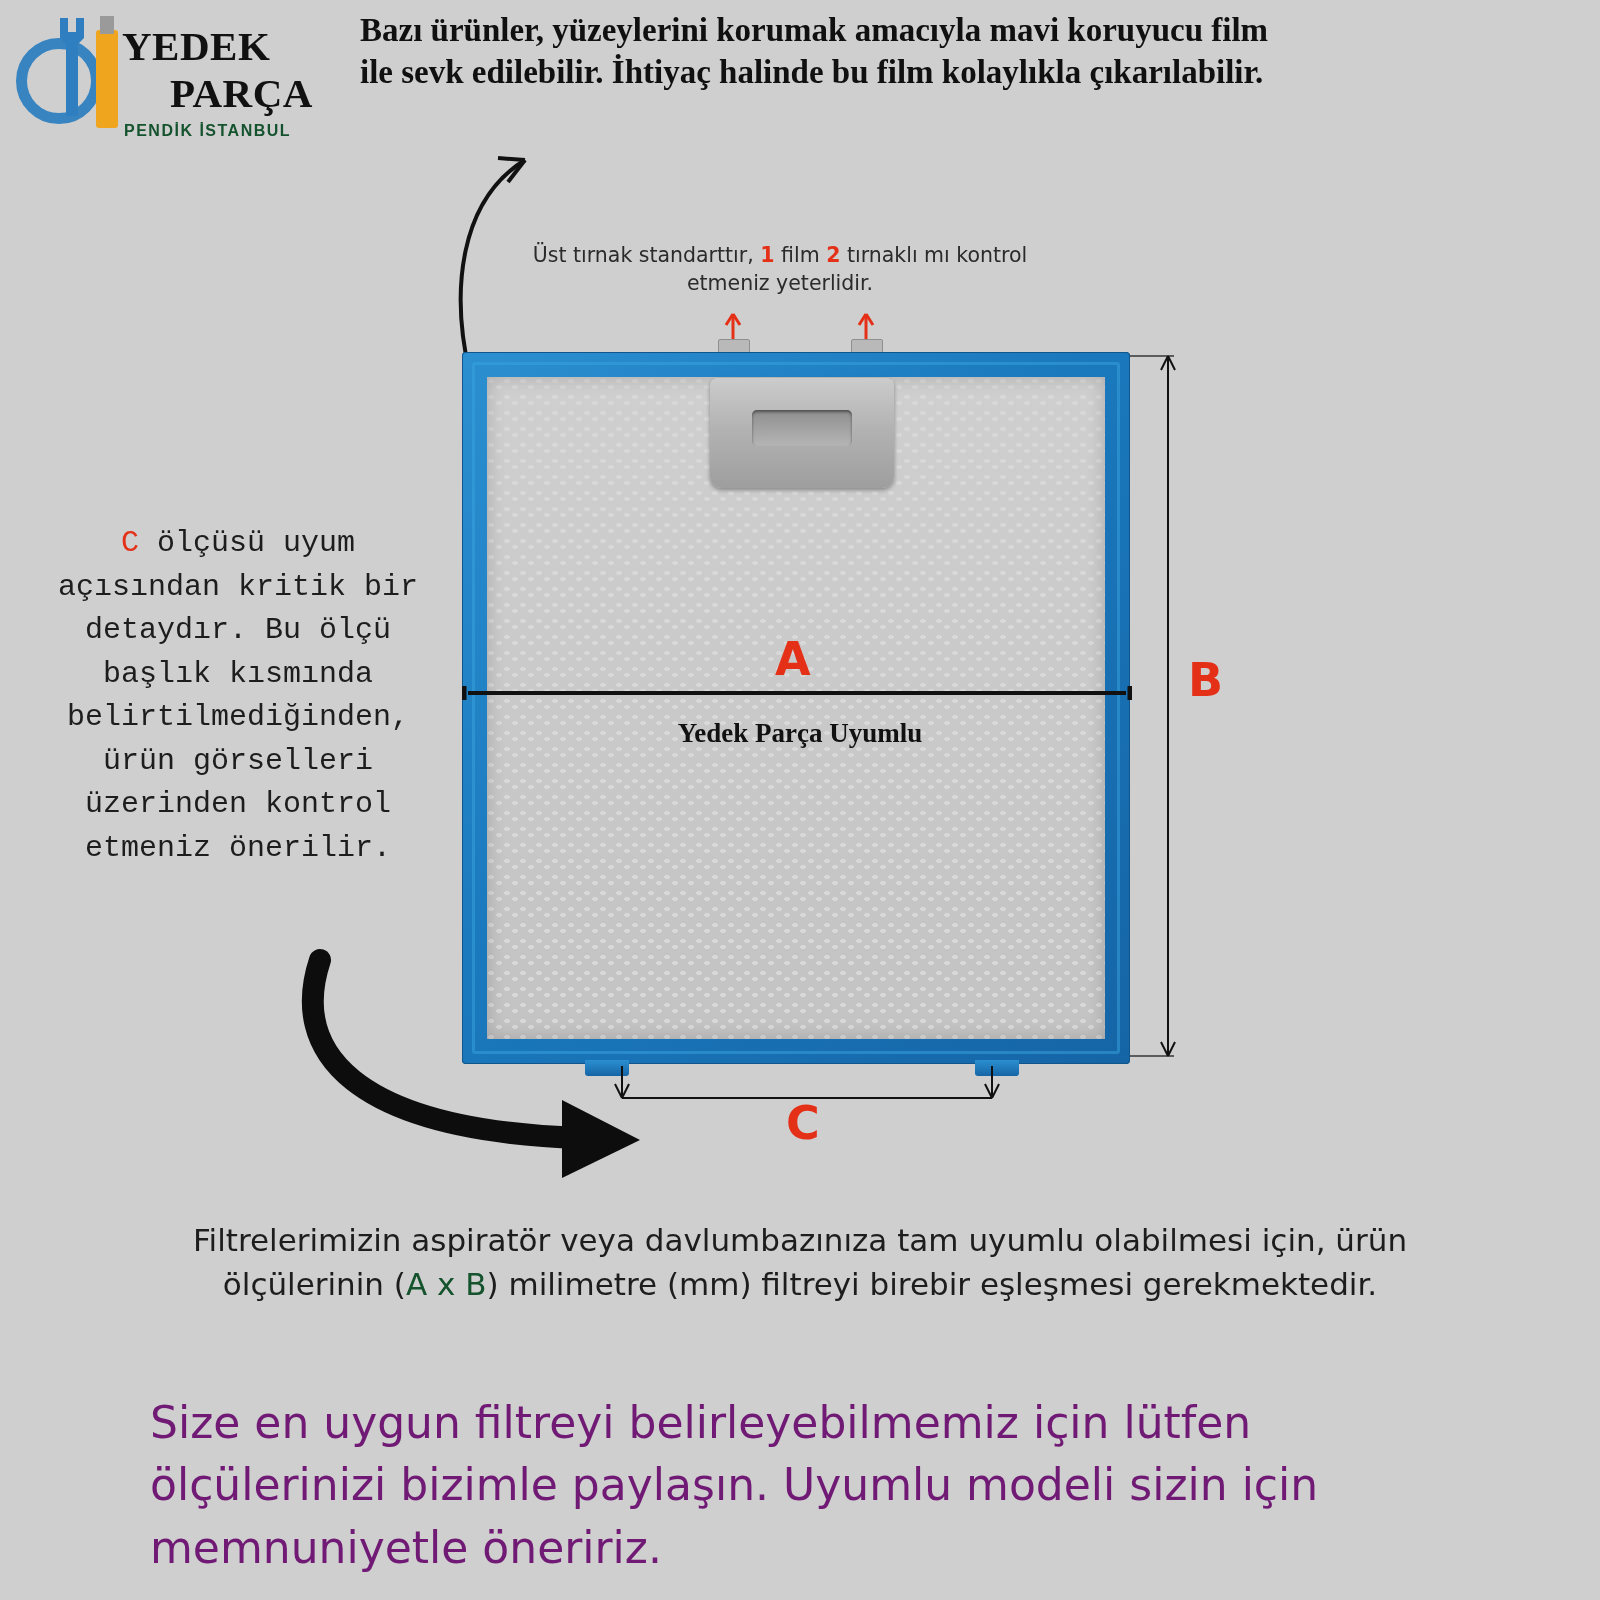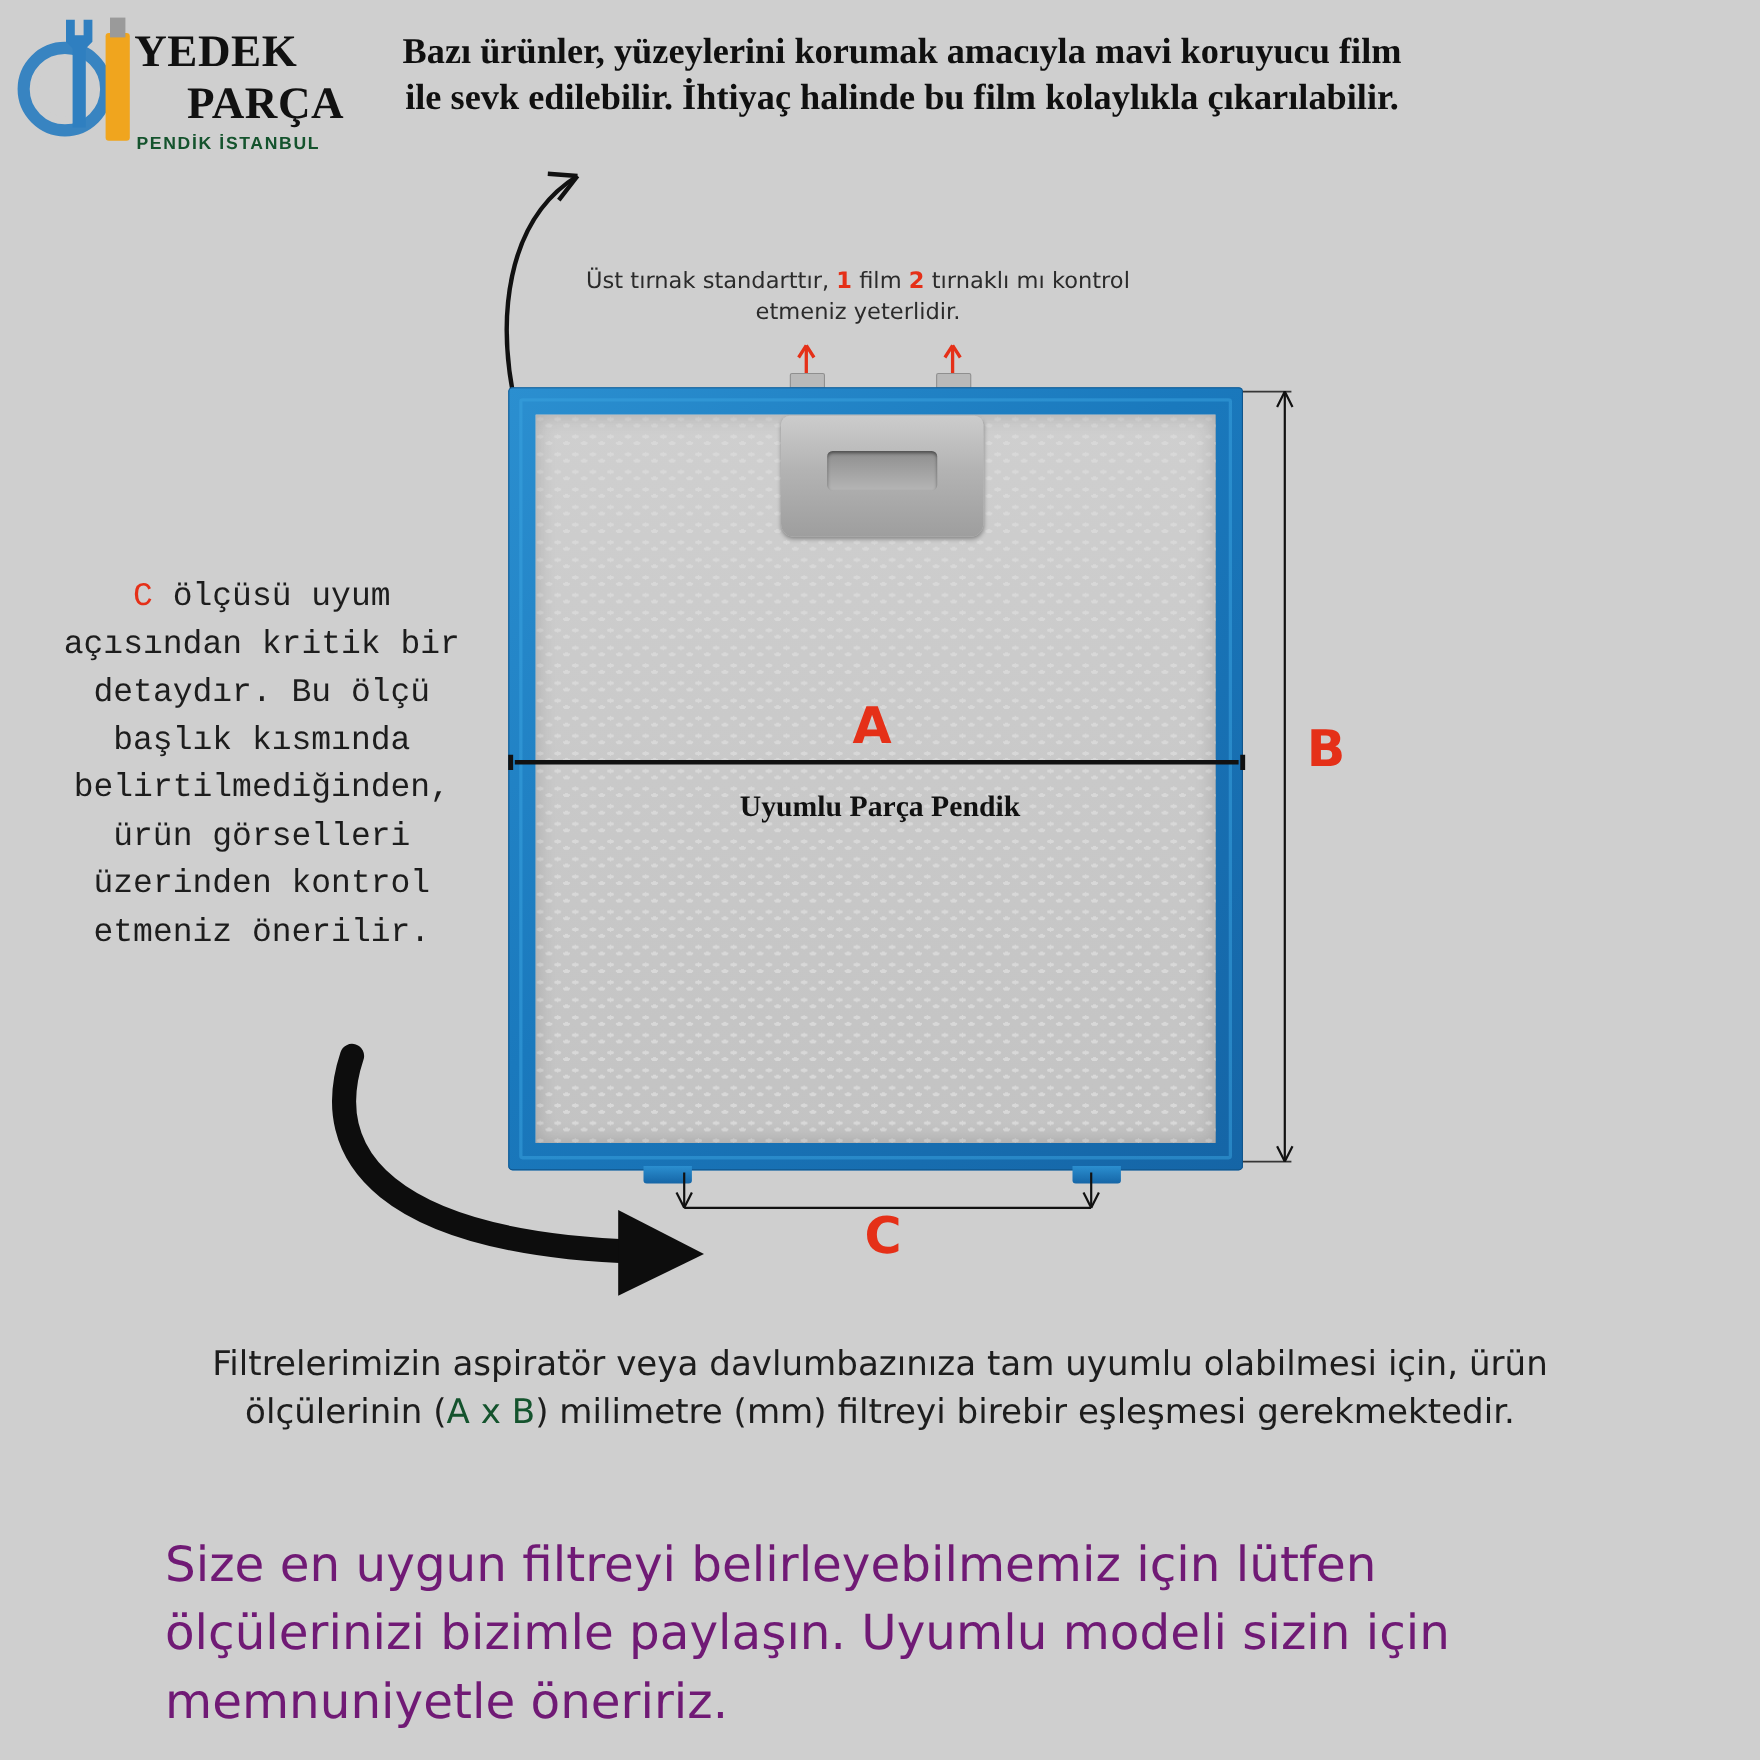--- a/index.html
+++ b/index.html
@@ -97,9 +97,9 @@
   #headline {
     position: absolute;
     left: 360px;
-    top: 26px;
+    top: 9px;
     width: 920px;
-    text-align: center;
+    text-align: left;
     font-family: "Liberation Serif", serif;
     font-weight: bold;
     font-size: 33px;

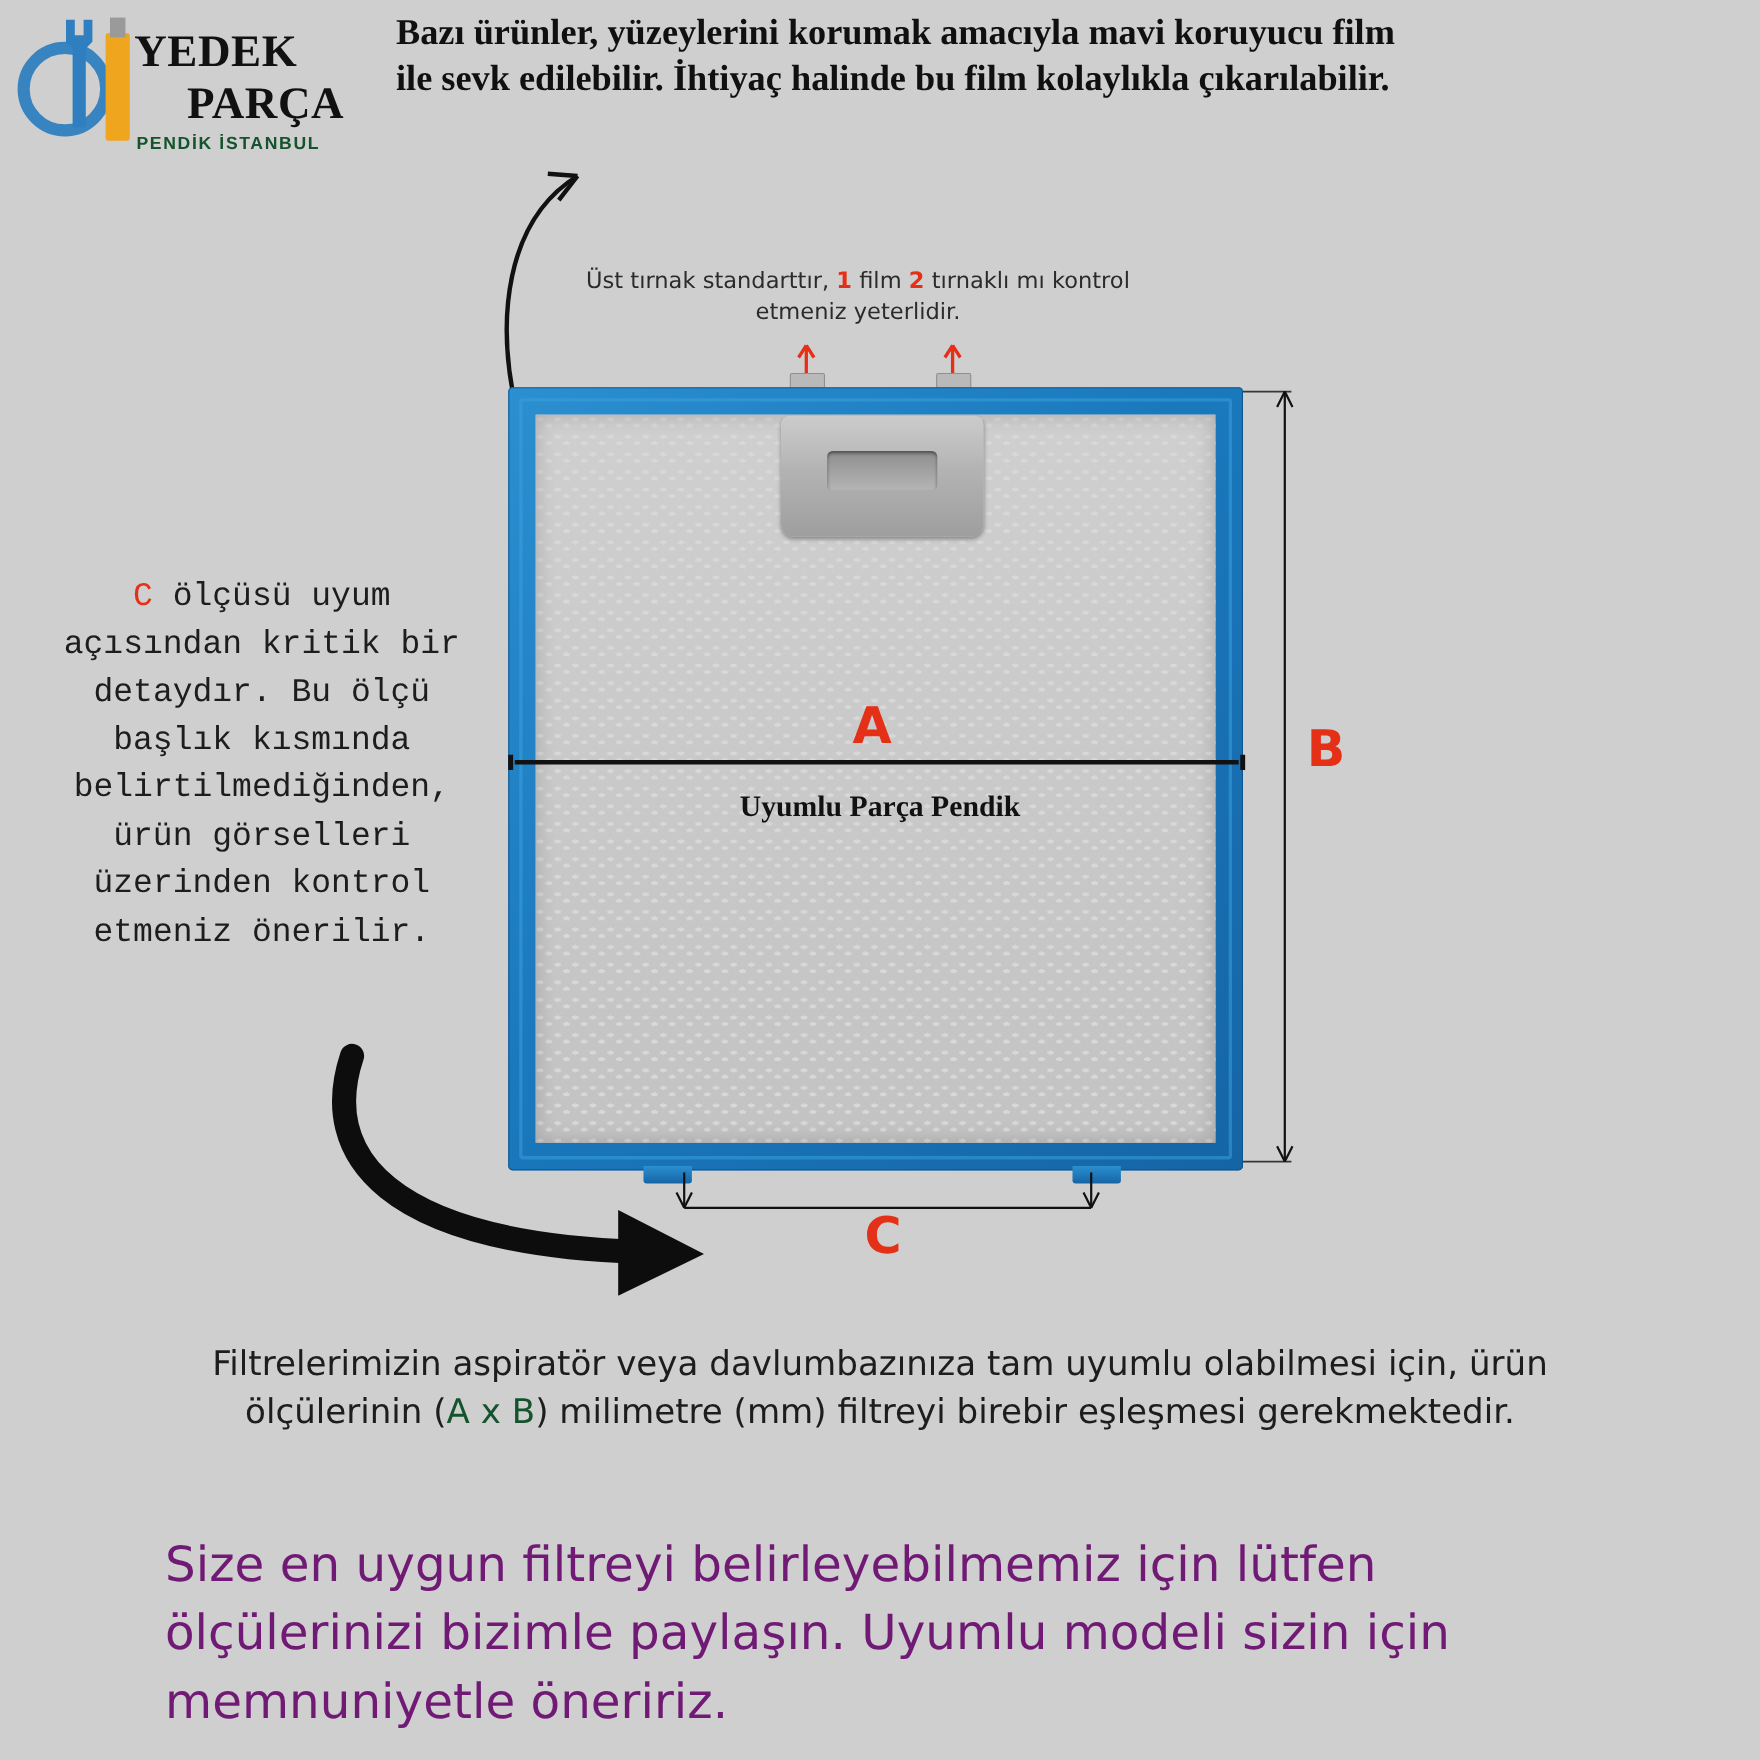--- a/index.html
+++ b/index.html
@@ -368,7 +368,7 @@
   <div class="tab-bottom" id="tab-bot-1"></div>
   <div class="tab-bottom" id="tab-bot-2"></div>
 
-  <div id="brand-on-filter">Uyumlu Parça Pendik</div>
+  <div id="brand-on-filter">Yedek Parça Uyumlu</div>
 
   <svg id="dim-a" viewBox="0 0 670 14">
     <path d="M6 7 L664 7" stroke="#111" stroke-width="4"></path>

